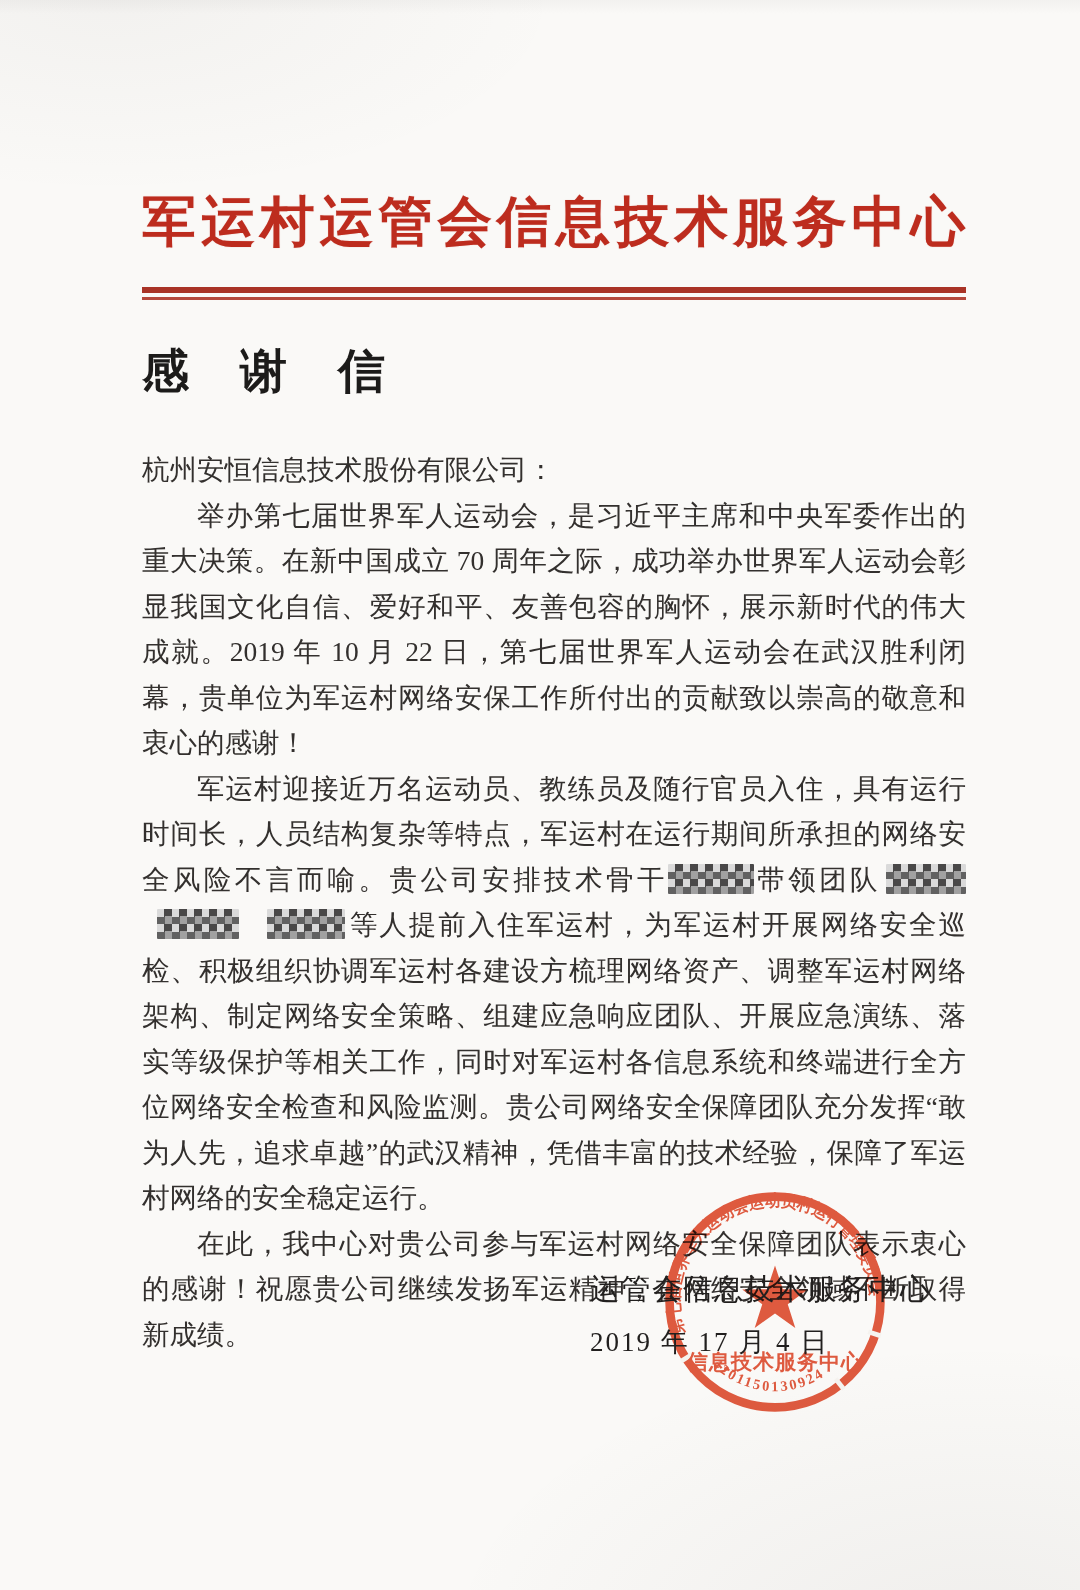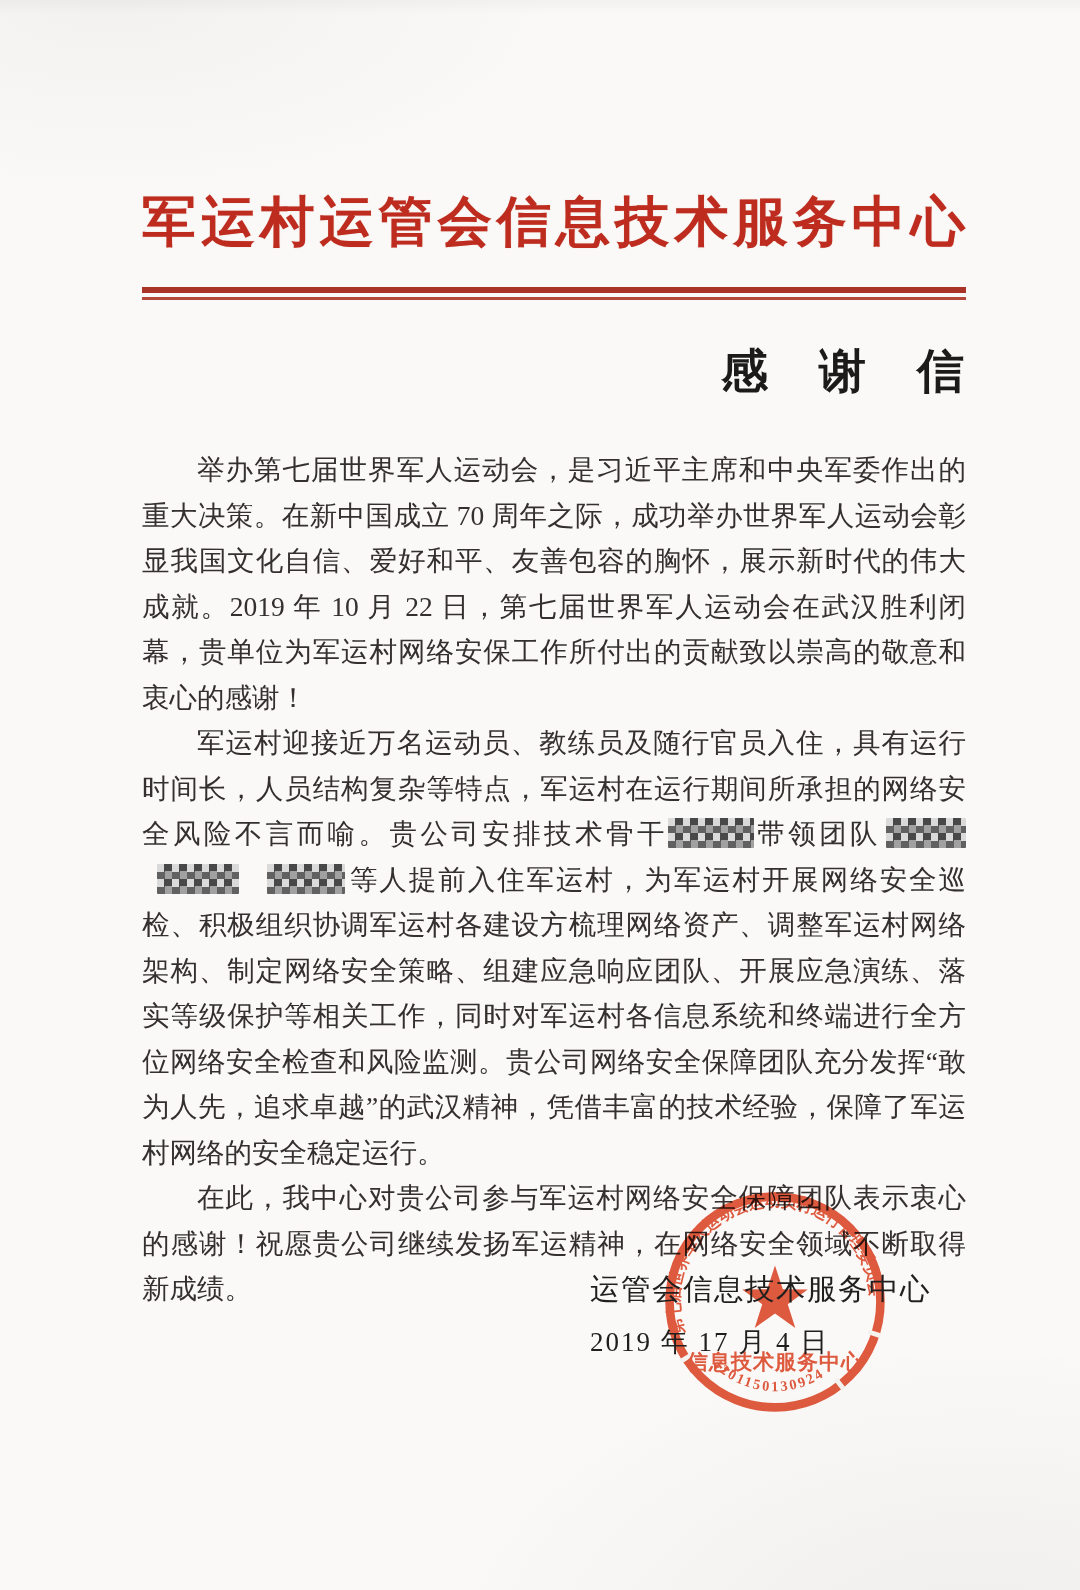--- a/index.html
+++ b/index.html
@@ -36,7 +36,7 @@
   }
   .letter-title{
     margin-top:40px;
-    text-align:right;
+    text-align:left;
     font-size:47px;
     font-weight:bold;
     color:#1c1b1a;

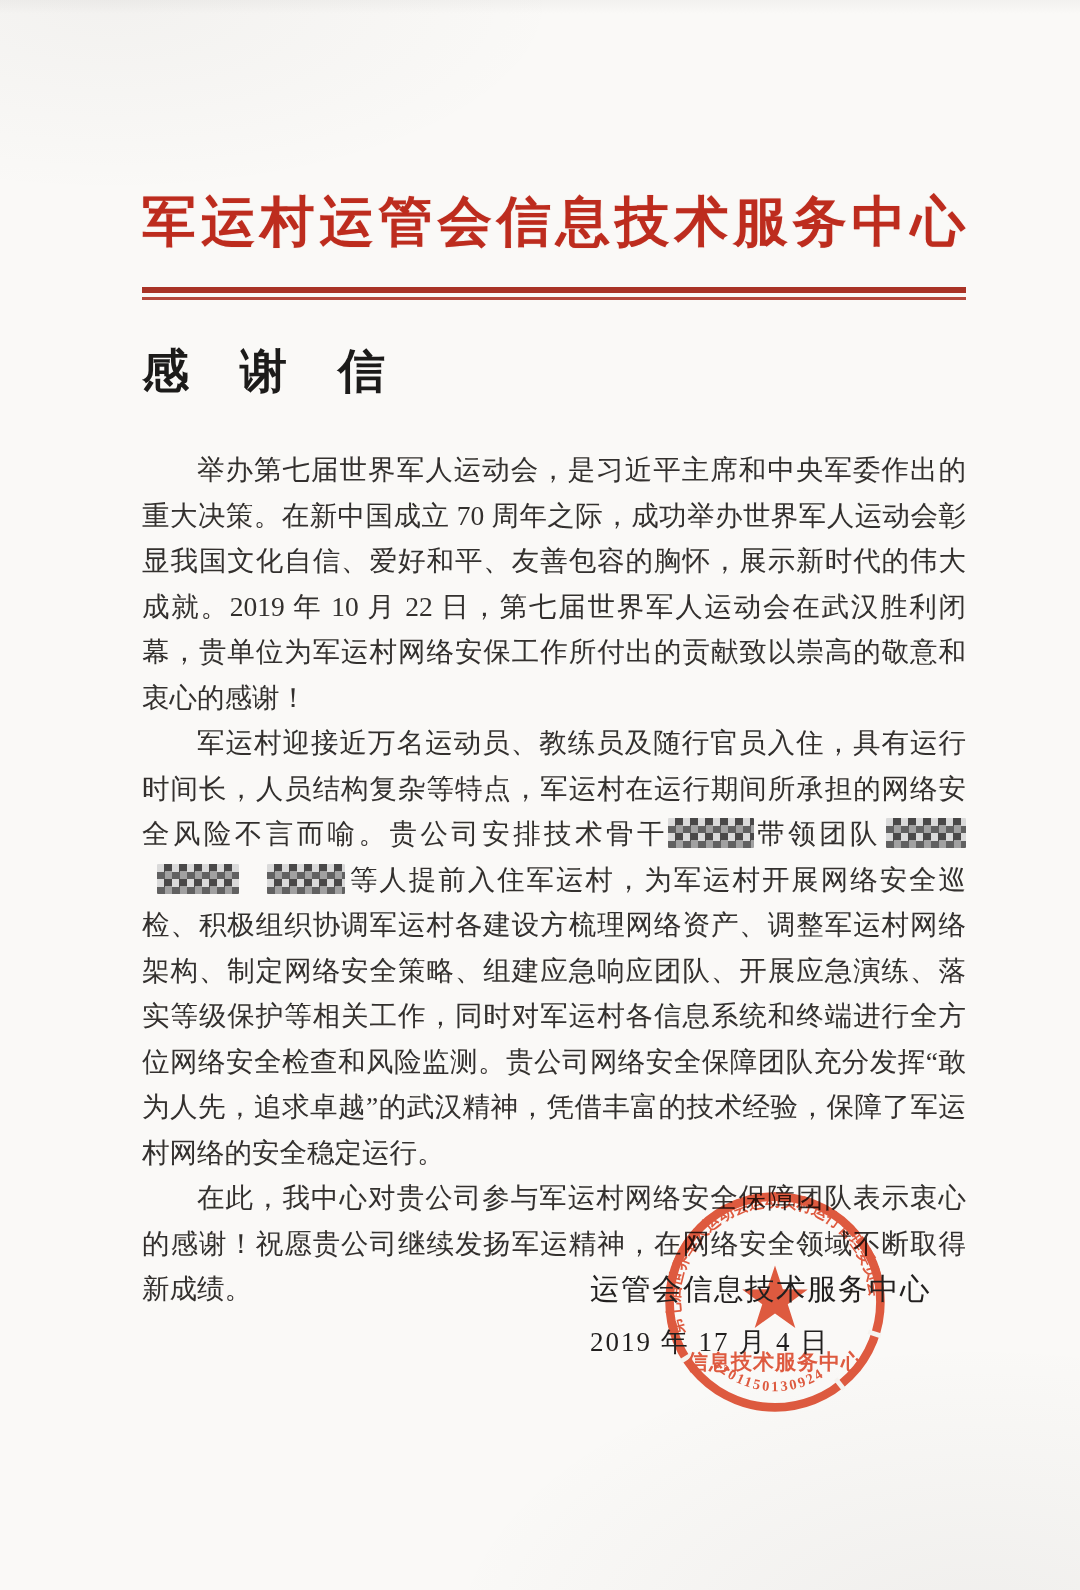--- a/index.html
+++ b/index.html
@@ -88,6 +88,7 @@
     <div class="letter-title">感　谢　信</div>
 
     <div class="body-text">
+      <p class="salutation">杭州安恒信息技术股份有限公司：</p>
 
       <p class="para">举办第七届世界军人运动会，是习近平主席和中央军委作出的重大决策。在新中国成立 70 周年之际，成功举办世界军人运动会彰显我国文化自信、爱好和平、友善包容的胸怀，展示新时代的伟大成就。2019 年 10 月 22 日，第七届世界军人运动会在武汉胜利闭幕，贵单位为军运村网络安保工作所付出的贡献致以崇高的敬意和衷心的感谢！</p>
 

